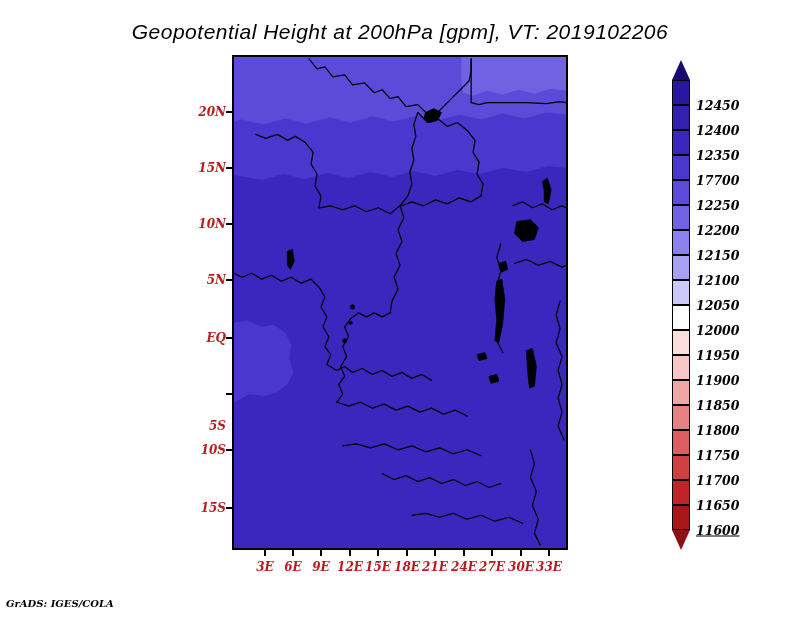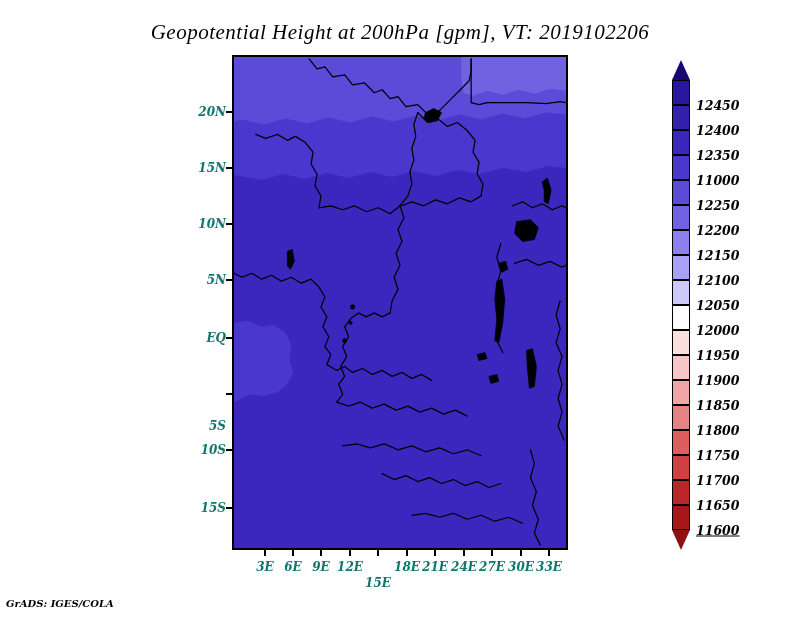--- a/index.html
+++ b/index.html
@@ -22,7 +22,7 @@
     top: 20px;
     width: 800px;
     text-align: center;
-    font-family: Liberation Serif, serif;
+    font-family: Liberation Sans, sans-serif;
     font-style: italic;
     font-size: 21px;
     letter-spacing: 0.5px;

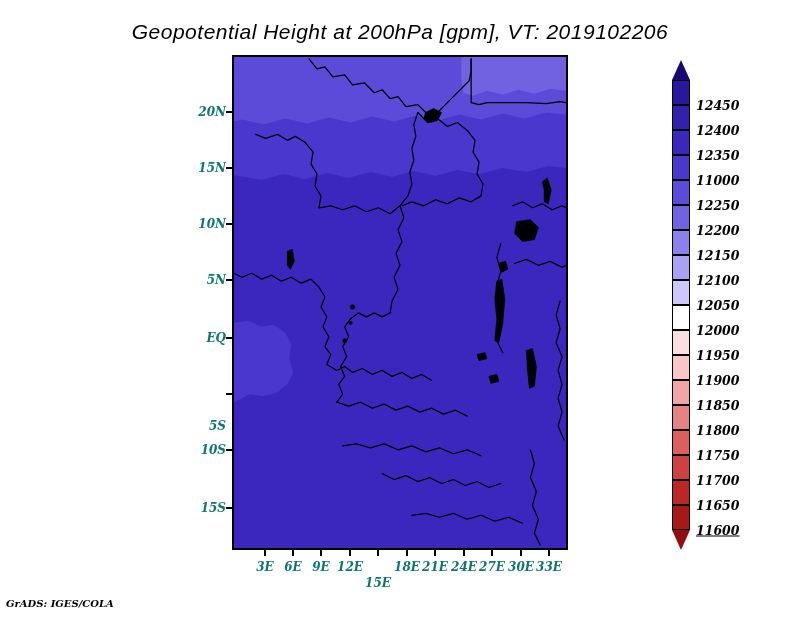--- a/index.html
+++ b/index.html
@@ -58,7 +58,7 @@
     font-style: italic;
     font-weight: bold;
     font-size: 12px;
-    color: #0f766e;
+    color: #b91c1c;
     white-space: nowrap;
   }
   .ylabel {

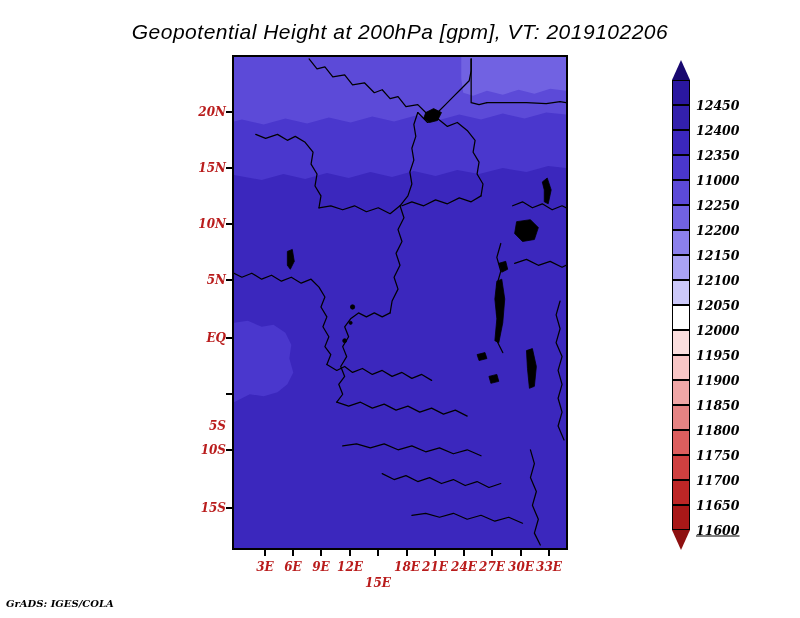--- a/index.html
+++ b/index.html
@@ -331,7 +331,7 @@
       <div class="cb-label" style="top: 25px;">12450</div>
       <div class="cb-label" style="top: 50px;">12400</div>
       <div class="cb-label" style="top: 75px;">12350</div>
-      <div class="cb-label" style="top: 100px;">11000</div>
+      <div class="cb-label" style="top: 100px;">17700</div>
       <div class="cb-label" style="top: 125px;">12250</div>
       <div class="cb-label" style="top: 150px;">12200</div>
       <div class="cb-label" style="top: 175px;">12150</div>

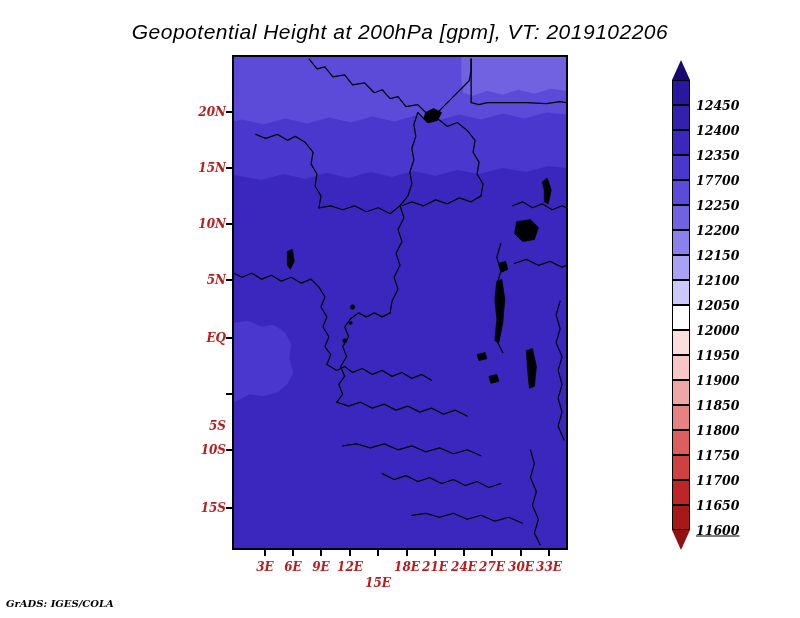--- a/index.html
+++ b/index.html
@@ -288,7 +288,7 @@
   <div class="tick tick-x" style="left:320px;"></div>
   <div class="axis-label xlabel" style="left:350px; top:560px;">12E</div>
   <div class="tick tick-x" style="left:349px;"></div>
-  <div class="axis-label xlabel" style="left:378px; top:560px;margin-top:16px;">15E</div>
+  <div class="axis-label xlabel" style="left:378px; top:560px;">15E</div>
   <div class="tick tick-x" style="left:377px;"></div>
   <div class="axis-label xlabel" style="left:407px; top:560px;">18E</div>
   <div class="tick tick-x" style="left:406px;"></div>

